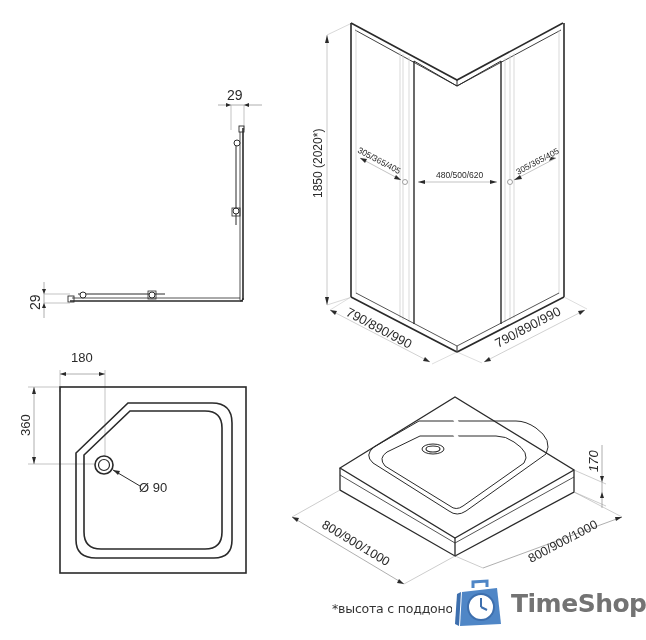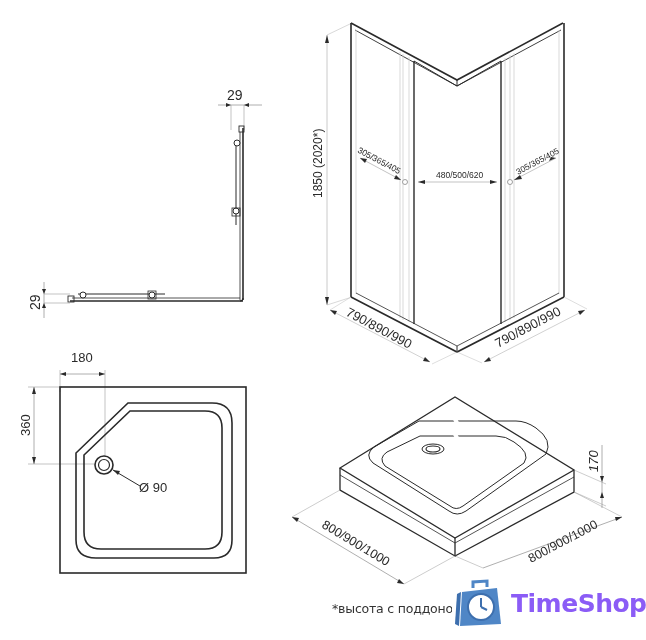--- a/index.html
+++ b/index.html
@@ -48,7 +48,7 @@
       font-family: "DejaVu Sans", "Liberation Sans", sans-serif;
       font-size: 25px;
       font-weight: bold;
-      color: #8b5cf6;
+      color: #737373;
       margin-left: 4px;
       letter-spacing: -0.5px;
     }

